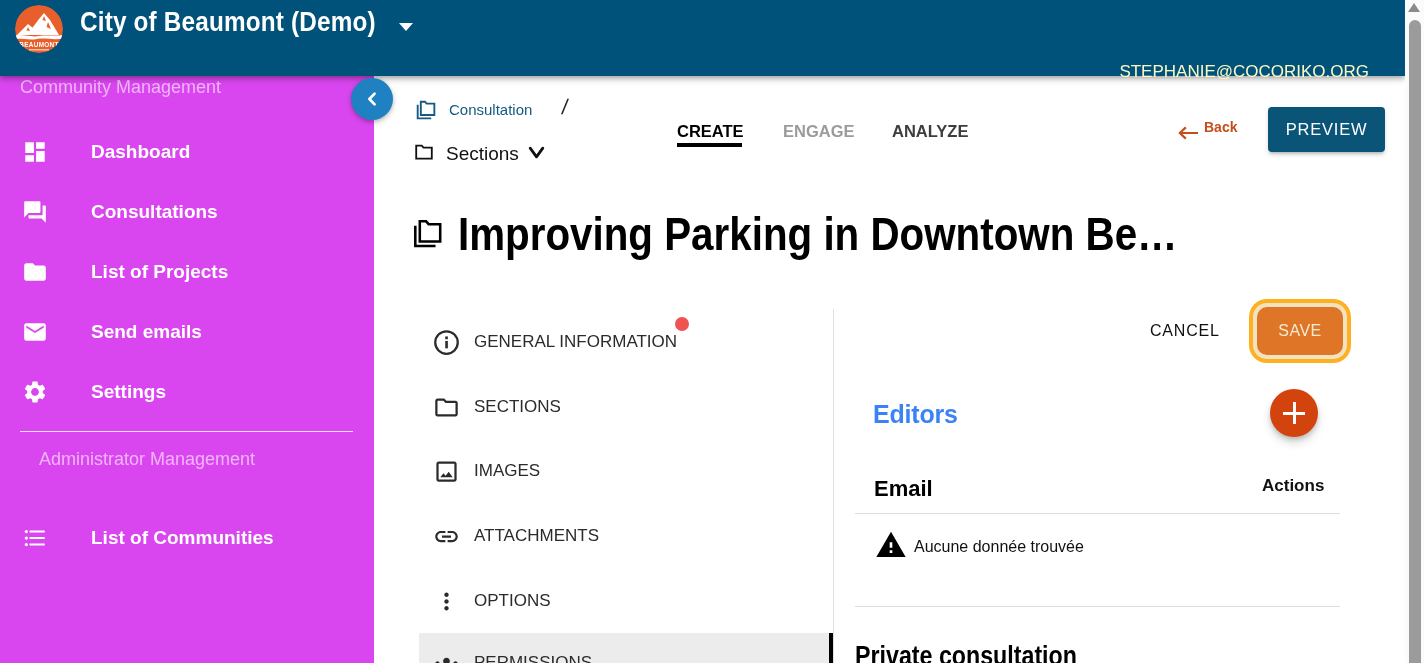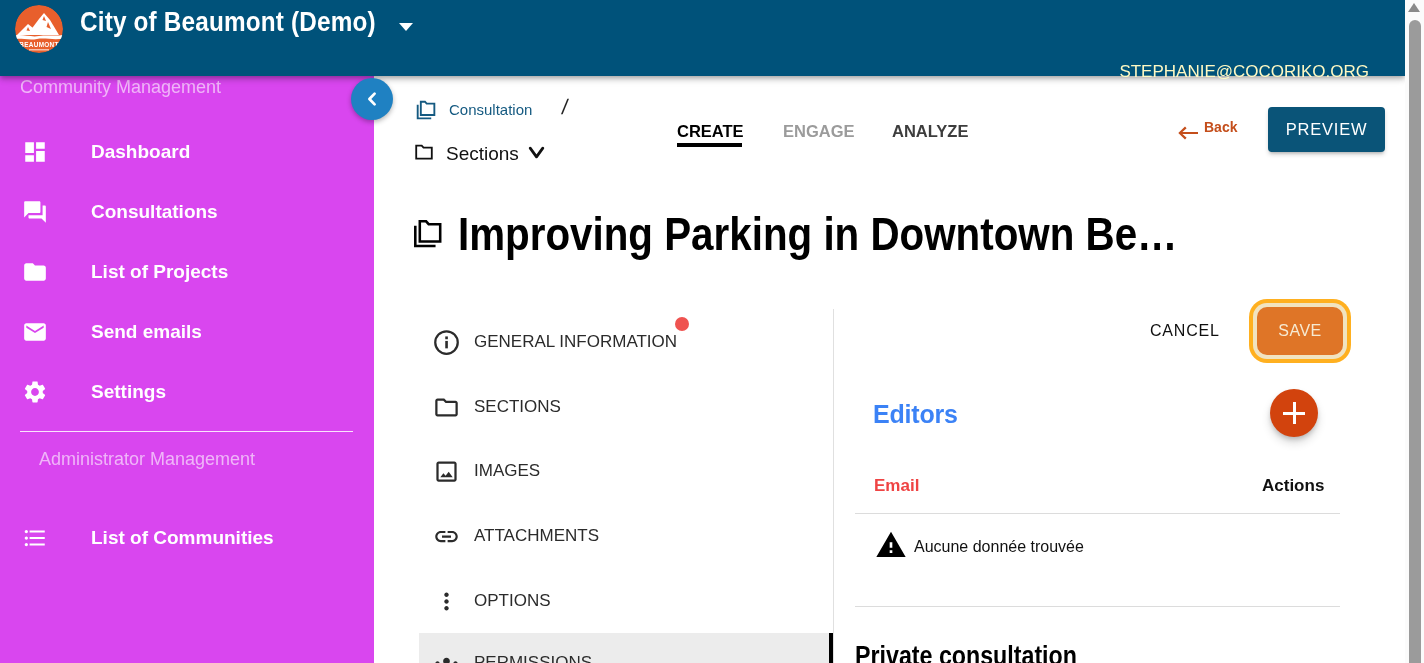--- a/index.html
+++ b/index.html
@@ -86,7 +86,7 @@
 }
 #plusfab::before { content:""; position:absolute; left:13px; top:22.5px; width:22px; height:3px; background:#fff; }
 #plusfab::after { content:""; position:absolute; left:22.5px; top:13px; width:3px; height:22px; background:#fff; }
-#th-email { position:absolute; left:874px; top:476px; font-size:17px; font-weight:700; color:#ef4444; }
+#th-email { position:absolute; left:874px; top:476px; font-size:22px; font-weight:700; color:#000000; }
 #th-actions { position:absolute; left:1262px; top:476px; font-size:17px; font-weight:700; color:#111; }
 .hdiv { position:absolute; left:855px; width:485px; height:1px; background:#dcdcdc; }
 #warn-txt { position:absolute; left:914px; top:538px; font-size:16px; color:#111; }

